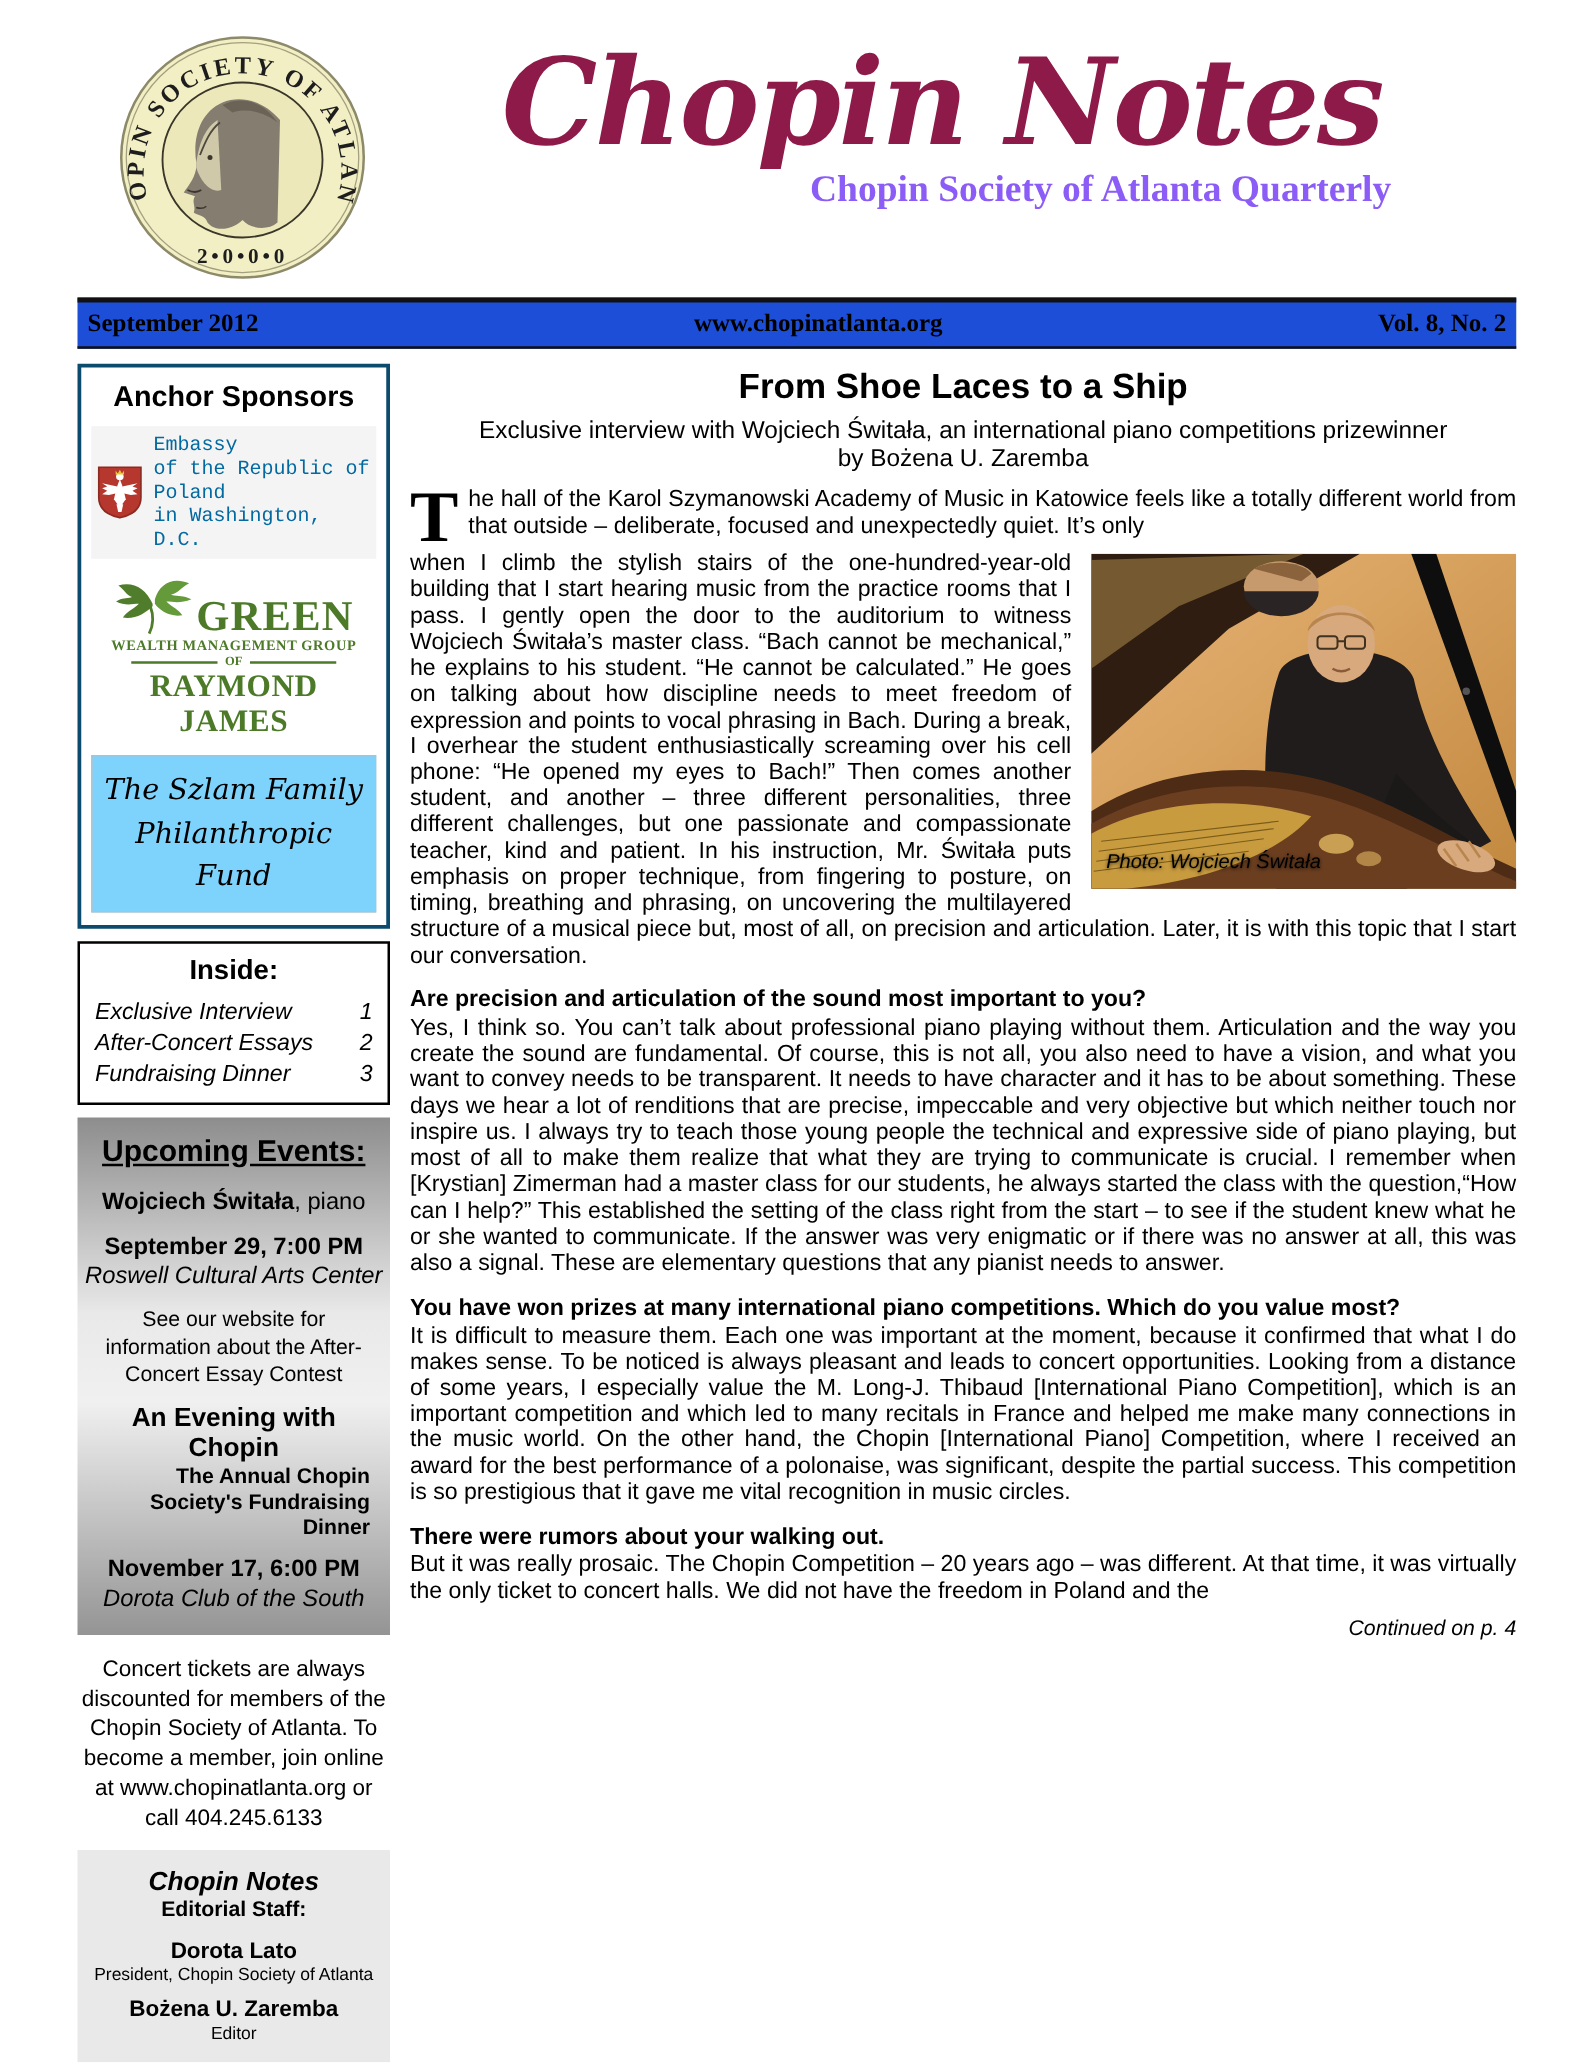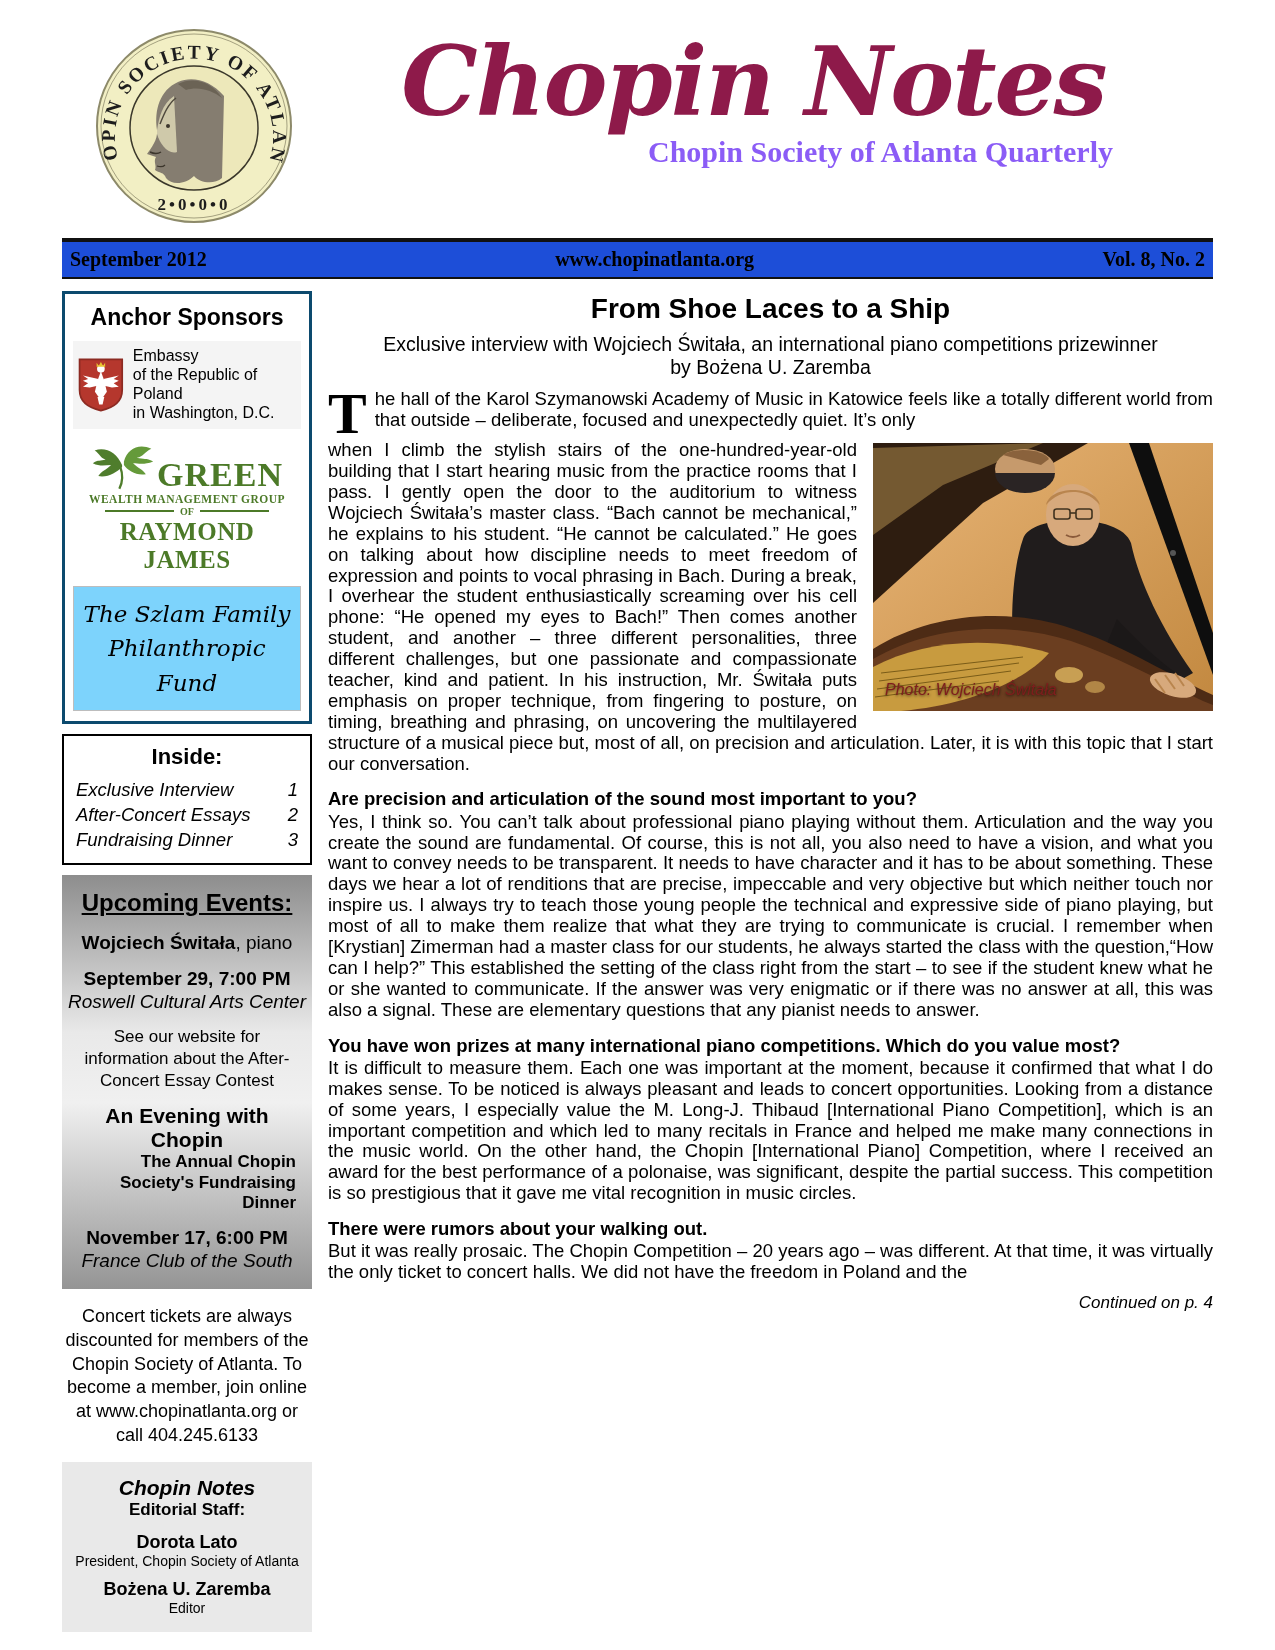--- a/index.html
+++ b/index.html
@@ -28,7 +28,7 @@
   .sponsor-box{border:3px solid #0c4a6e;padding:8px 8px 10px;background:#fff;}
   .sponsor-title{font-size:23px;font-weight:bold;text-align:center;margin:2px 0 10px;}
   .embassy{display:flex;gap:8px;align-items:center;background:#f4f4f4;padding:6px 4px;}
-  .embassy-text{font-family:Liberation Sans, sans-serif;color:#000000;font-size:16px;
+  .embassy-text{font-family:Liberation Mono, monospace;color:#0369a1;font-size:16px;
                 line-height:1.18;}
   .green-block{text-align:center;margin-top:12px;font-family:"Liberation Serif",serif;
                color:#4c7a28;position:relative;}

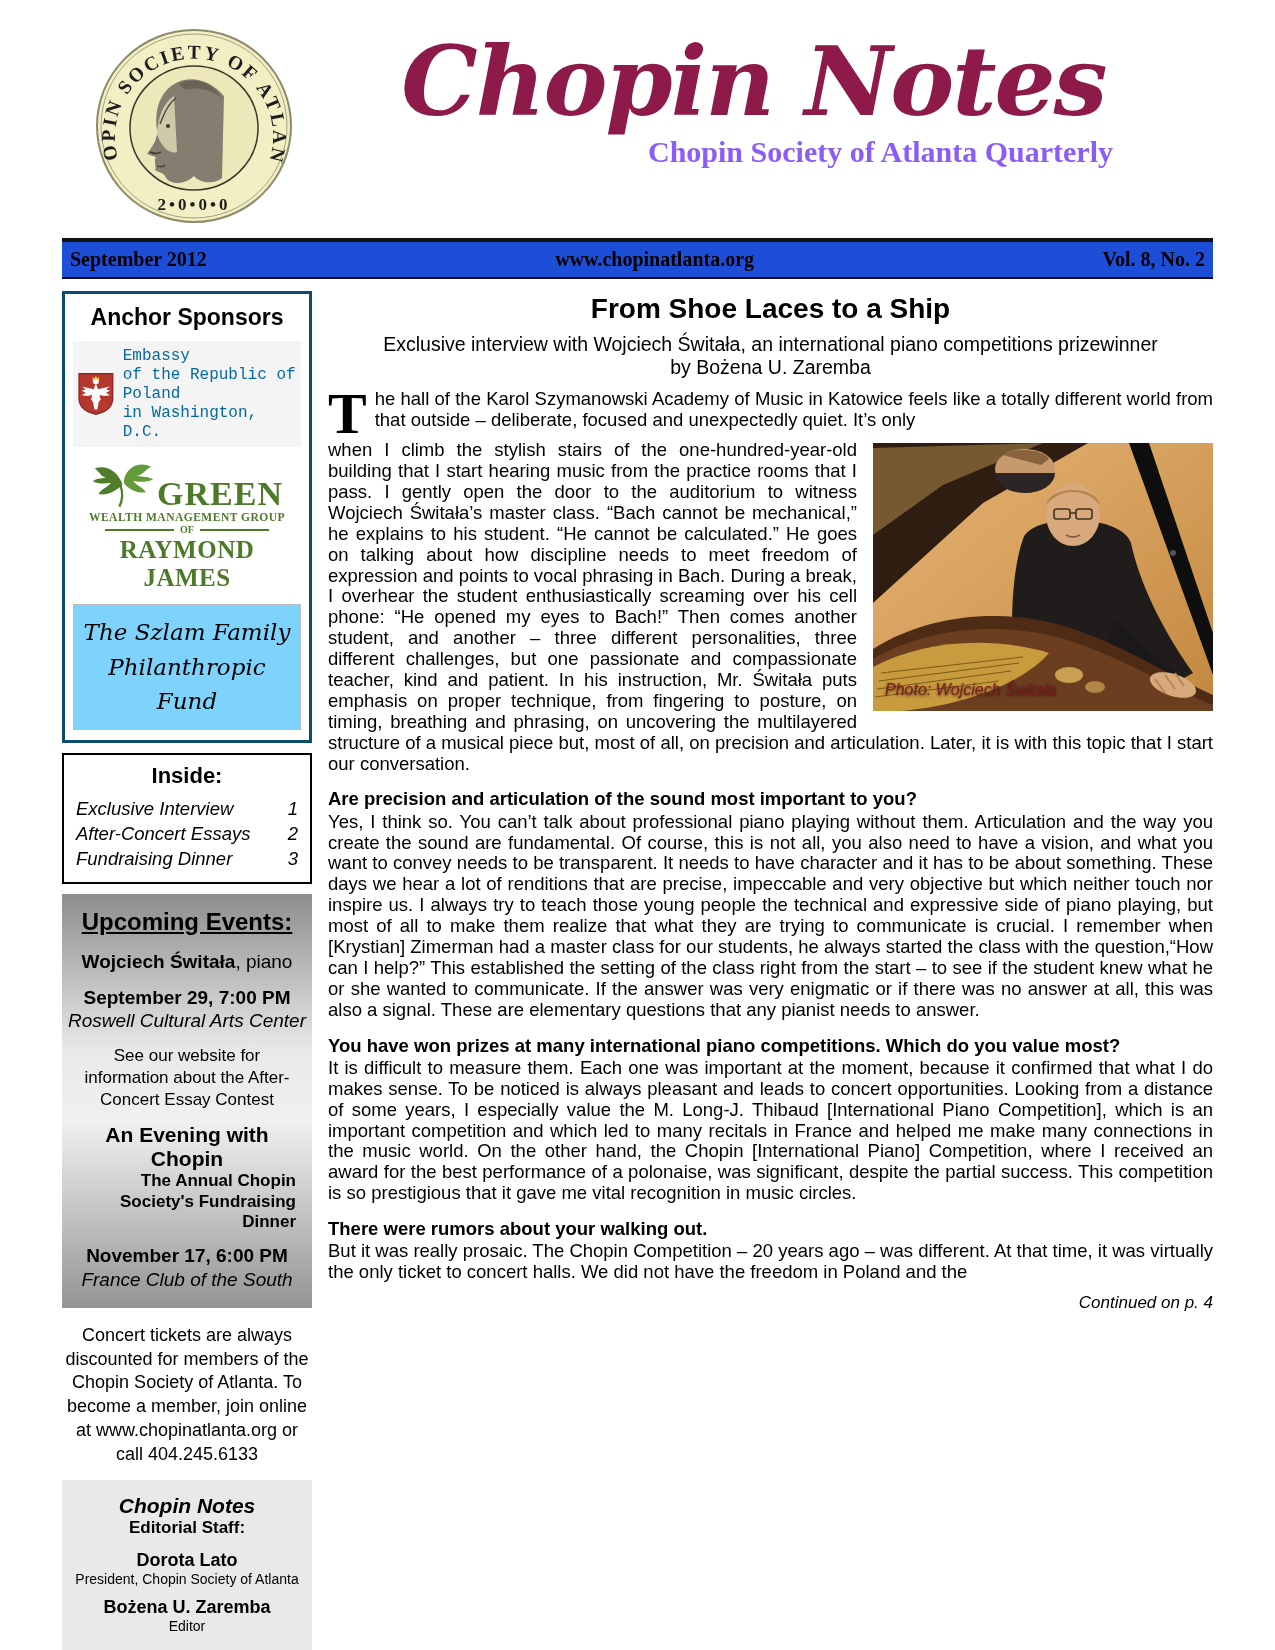--- a/index.html
+++ b/index.html
@@ -73,7 +73,7 @@
   .photo-float{float:right;width:340px;height:268px;margin:3px 0 8px 16px;
                position:relative;}
   .photo-float svg{display:block;width:100%;height:100%;}
-  .photo-caption{position:absolute;left:12px;bottom:12px;color:#7f1d1d;font-style:italic;
+  .photo-caption{position:absolute;left:12px;bottom:12px;color:#000000;font-style:italic;
                  font-size:16px;text-shadow:0 1px 3px rgba(0,0,0,.7);}
   .qhead{font-weight:bold;font-size:18.5px;line-height:1.15;margin:14px 0 2px;}
   .continued{text-align:right;font-style:italic;font-size:17px;margin-top:10px;}

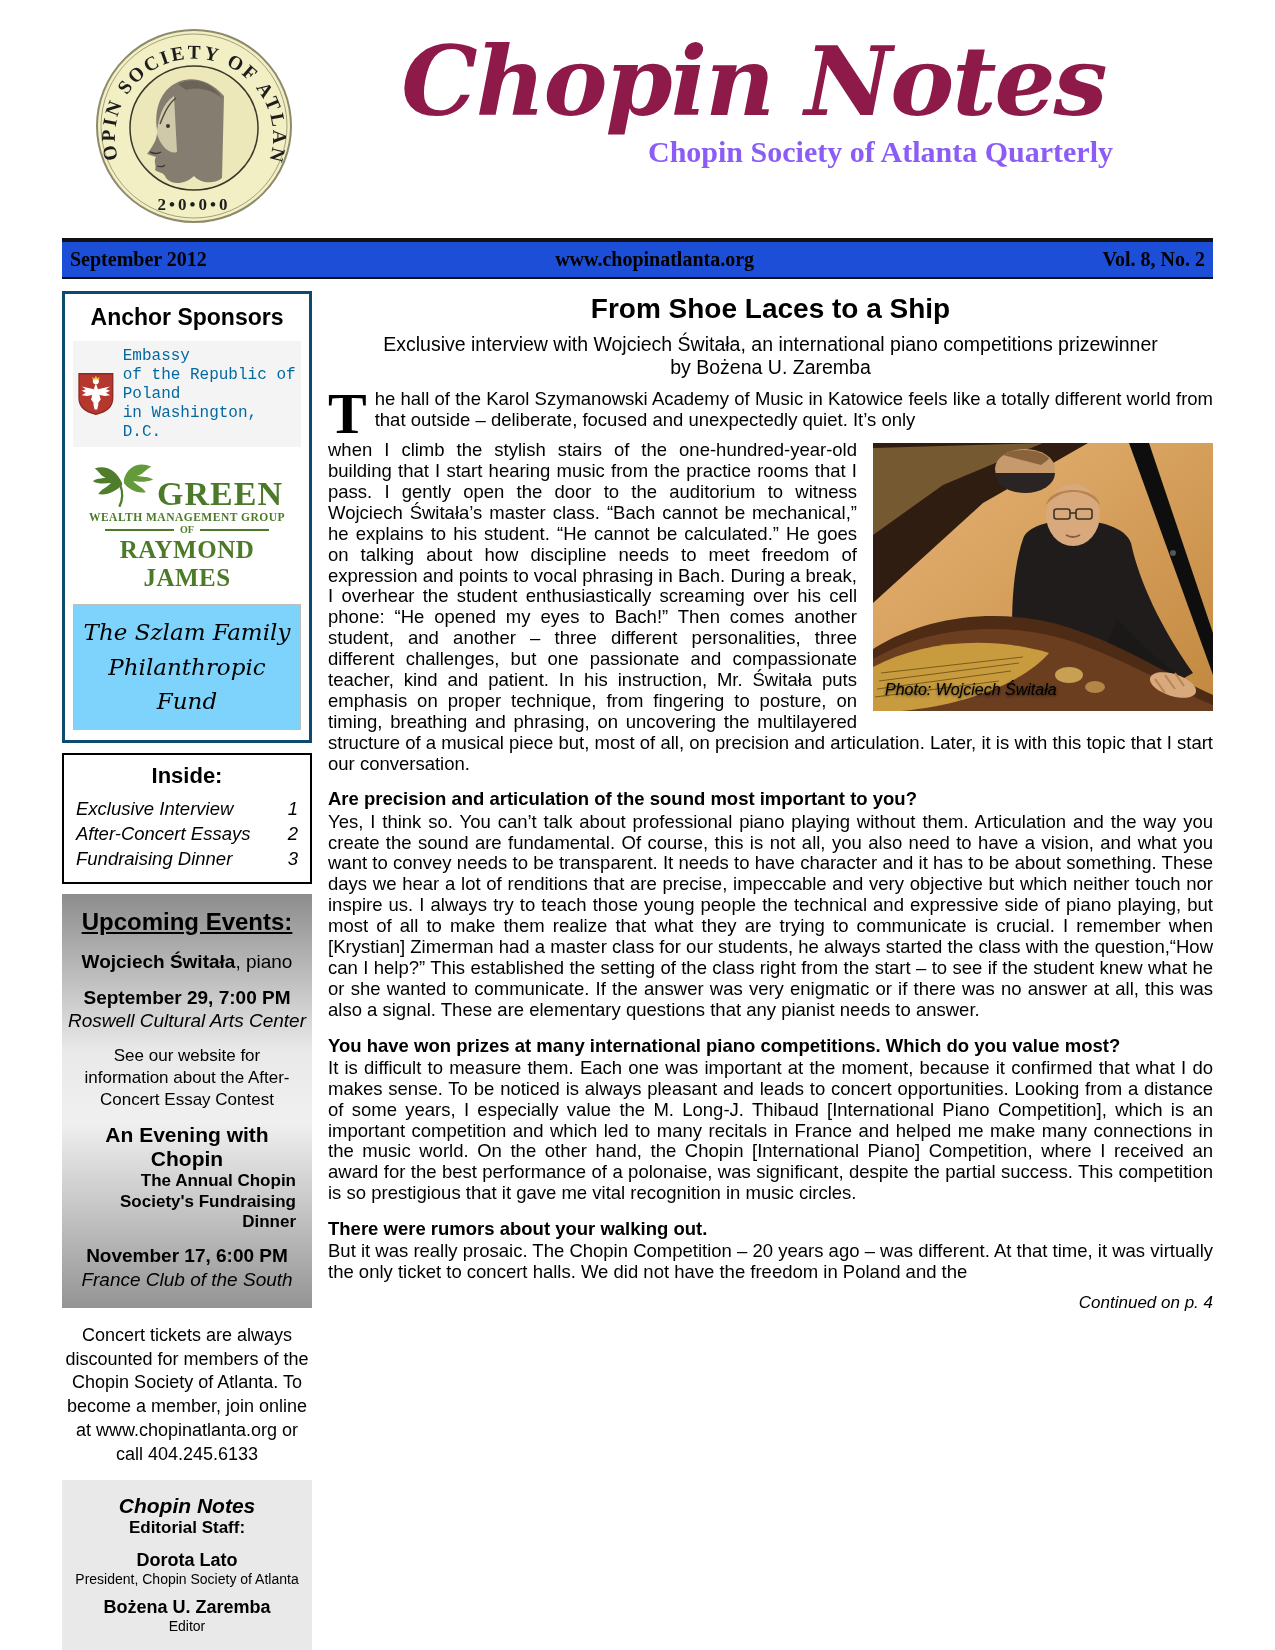--- a/index.html
+++ b/index.html
@@ -194,7 +194,7 @@
         <div class="ev2-desc">The Annual Chopin Society's Fundraising Dinner</div>
         <div class="ev-gap"></div>
         <div class="ev-line ev-b">November 17, 6:00 PM</div>
-        <div class="ev-line ev-i">France Club of the South</div>
+        <div class="ev-line ev-i">Dorota Club of the South</div>
       </div>
 
       <div class="membership">Concert tickets are always discounted for members of the Chopin Society of Atlanta. To become a member, join online at www.chopinatlanta.org or call 404.245.6133</div>

